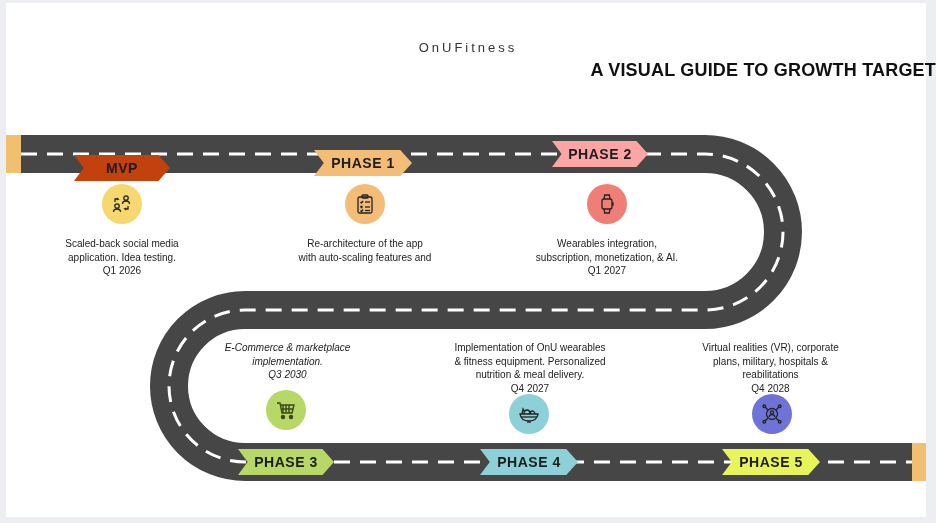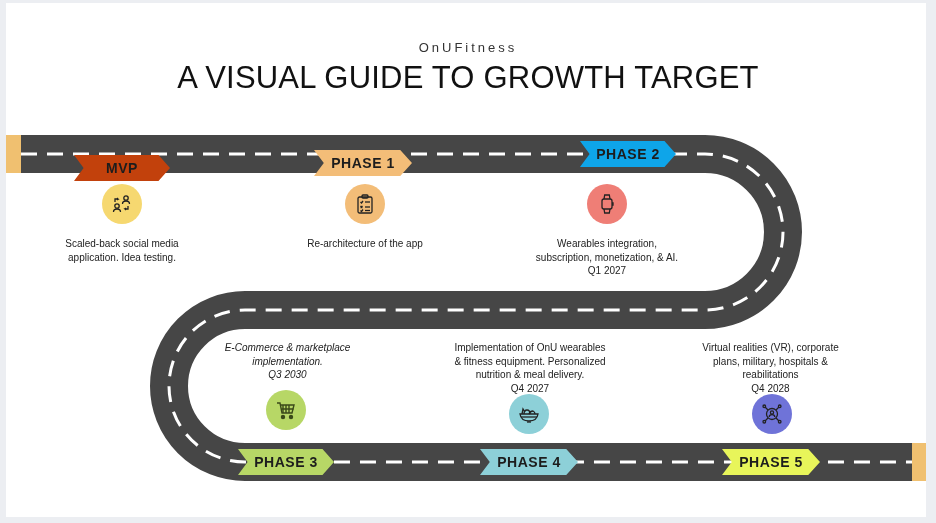--- a/index.html
+++ b/index.html
@@ -13,8 +13,8 @@
     font-size:13px; letter-spacing:3px; color:#333;
   }
   .title {
-    position:absolute; left:0; width:936px; top:60px; text-align:center;
-    font-size:31px; font-weight:400; color:#111; letter-spacing:0.2px;
+    position:absolute; left:0; width:936px; top:60px; text-align:right;
+    font-size:18px; font-weight:700; color:#111; letter-spacing:0.2px;
   }
   svg.road { position:absolute; left:0; top:0; }
   .phase {

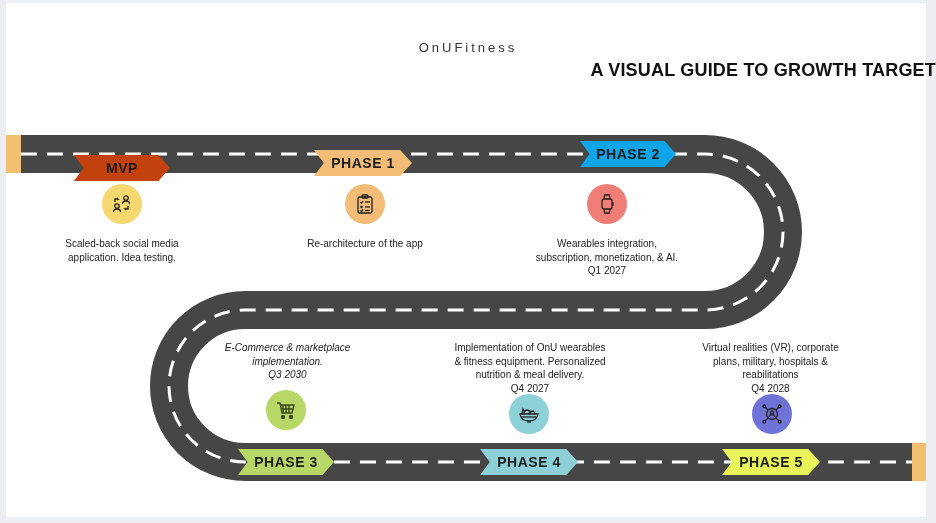--- a/index.html
+++ b/index.html
@@ -52,7 +52,7 @@
 
 <div class="phase" style="left:74px;top:155px;width:96px;background:#c2410c;">MVP</div>
 <div class="phase" style="left:314px;top:141px;width:98px;background:#f3bd78;margin-top:9px;">PHASE 1</div>
-<div class="phase" style="left:580px;top:141px;width:96px;background:#0ea5e9;">PHASE 2</div>
+<div class="phase" style="left:552px;top:141px;width:96px;background:#fca5a5;">PHASE 2</div>
 <div class="phase" style="left:238px;top:449px;width:96px;background:#b7d766;">PHASE 3</div>
 <div class="phase" style="left:480px;top:449px;width:98px;background:#8dd0d8;">PHASE 4</div>
 <div class="phase" style="left:722px;top:449px;width:98px;background:#e8f55a;">PHASE 5</div>

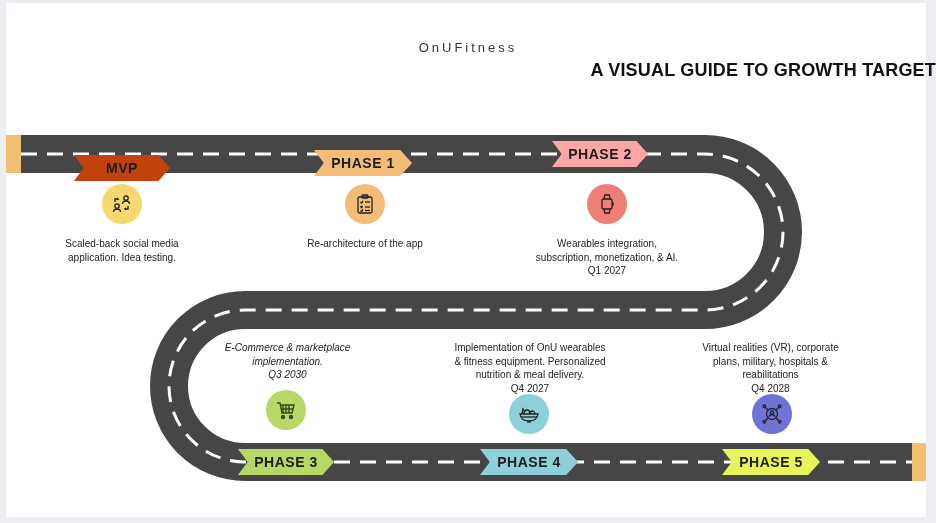--- a/index.html
+++ b/index.html
@@ -124,6 +124,7 @@
 </div>
 <div class="desc" style="left:280px;top:237px;width:170px;">
   <div>Re-architecture of the app</div>
+  <div>with auto-scaling features and</div>
 </div>
 <div class="desc" style="left:522px;top:237px;width:170px;">
   <div>Wearables integration,</div>

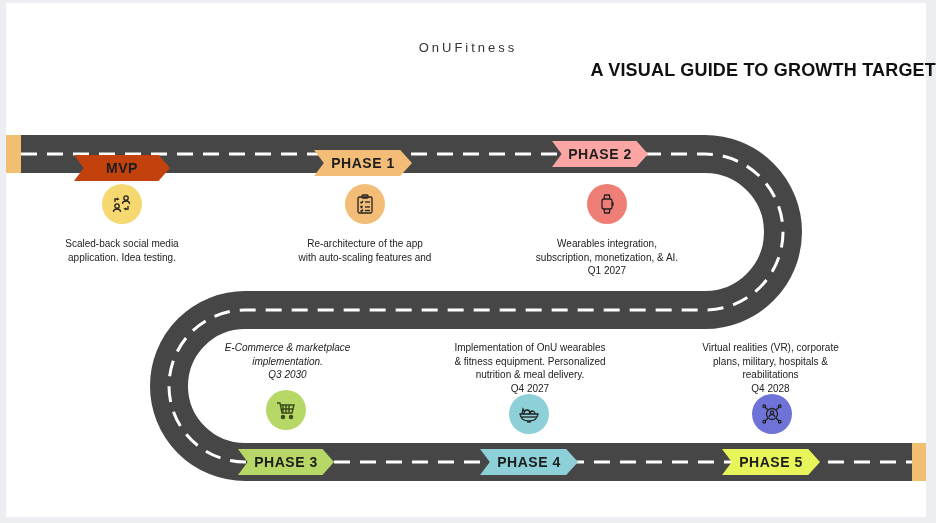--- a/index.html
+++ b/index.html
@@ -121,6 +121,7 @@
 <div class="desc" style="left:42px;top:237px;width:160px;">
   <div>Scaled-back social media</div>
   <div>application. Idea testing.</div>
+  <div>Q1 2026</div>
 </div>
 <div class="desc" style="left:280px;top:237px;width:170px;">
   <div>Re-architecture of the app</div>

